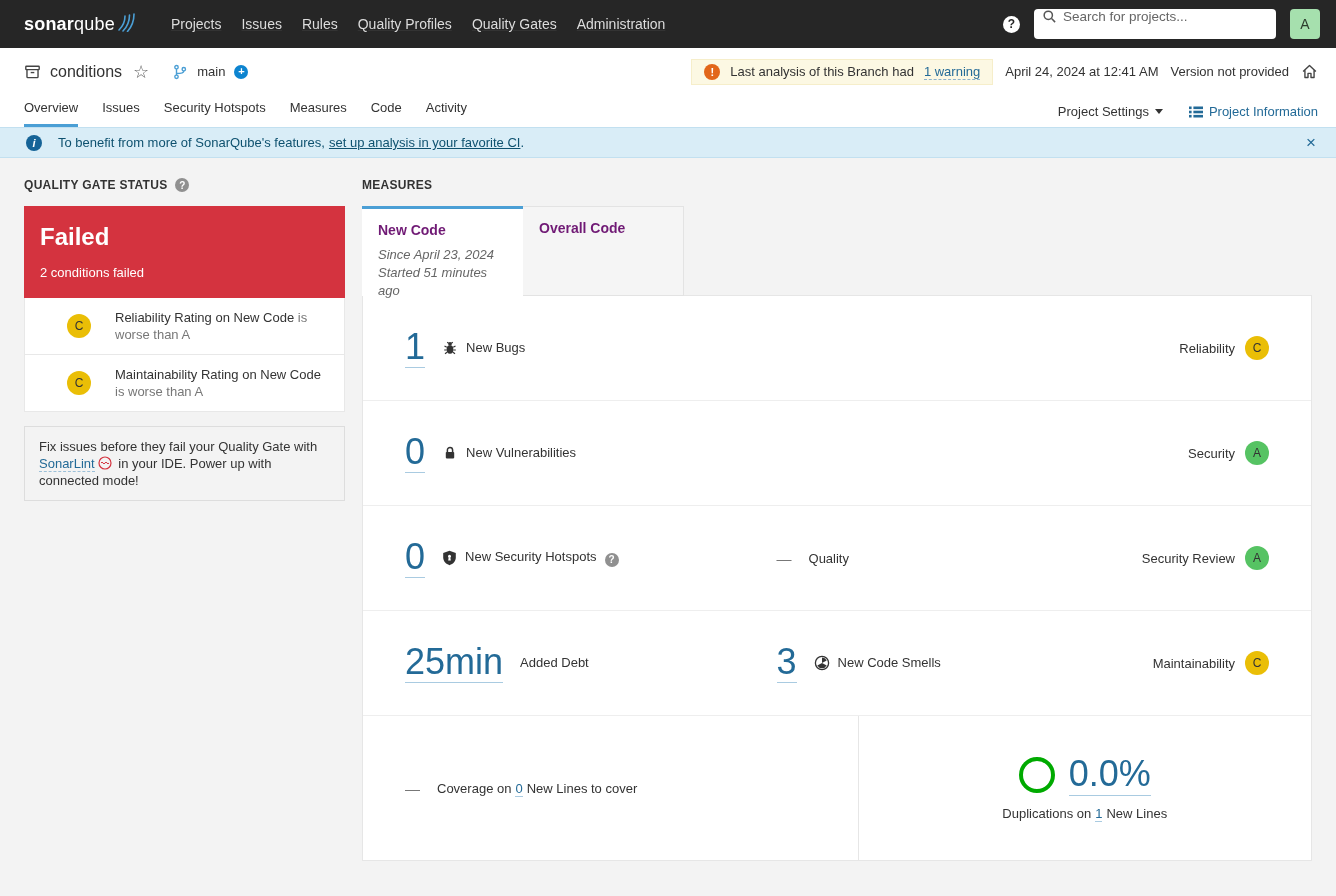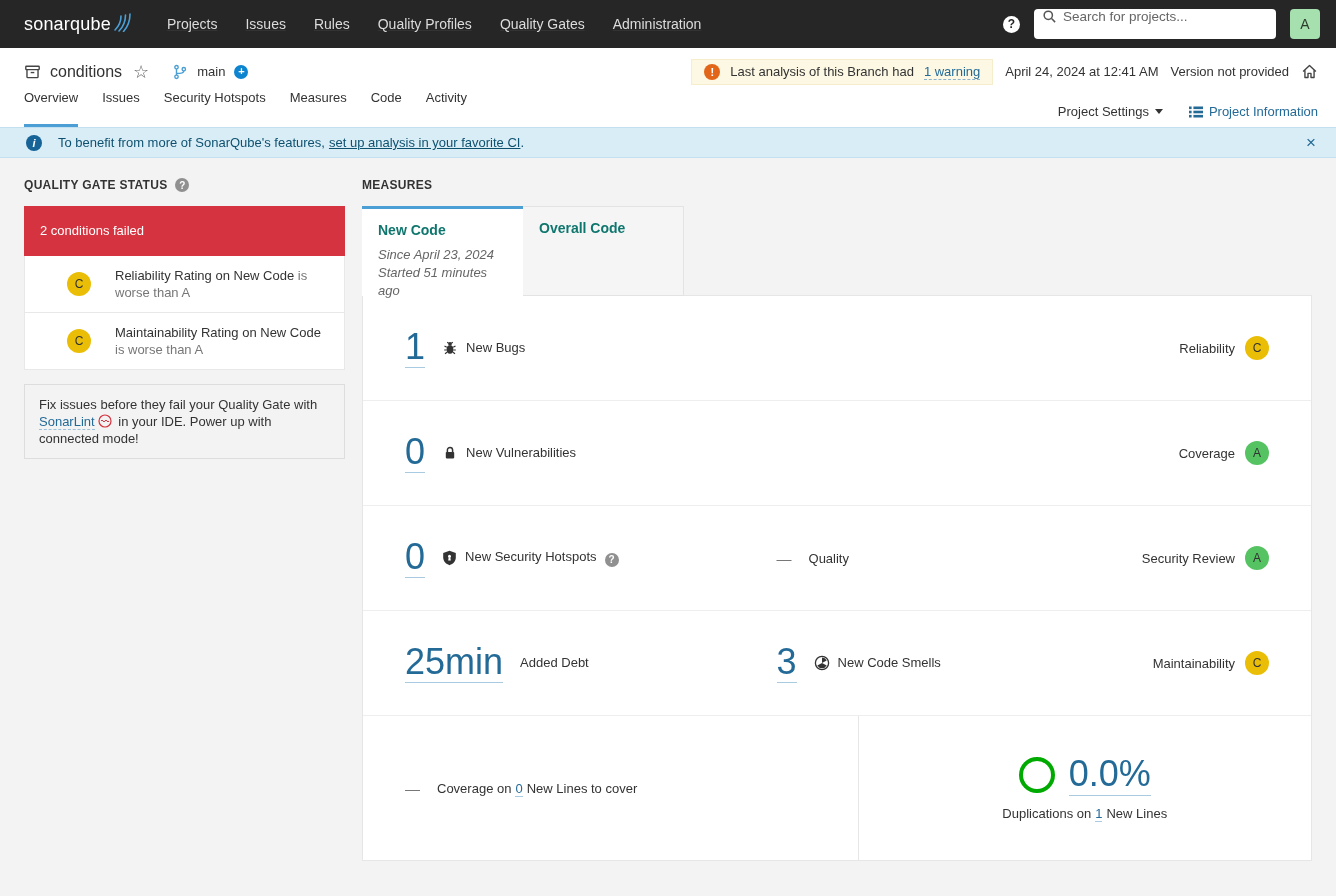--- a/index.html
+++ b/index.html
@@ -13,7 +13,7 @@
   .navbar { height: 48px; background: #262626; display: flex; align-items: center; padding: 0 16px 0 24px; }
   .logo { display: flex; align-items: flex-start; margin-right: 34px; cursor: pointer; }
   .logo-text { color: #fff; font-size: 18px; letter-spacing: .2px; }
-  .logo-text b { font-weight: normal; }
+  .logo-text b { font-weight: bold; }
   .logo-waves { margin-left: 2px; margin-top: -2px; }
   .nav-items { display: flex; align-items: flex-end; gap: 28px; flex: 1; text-decoration: underline; }
   .nav-item { color: #dcdcdc; font-size: 14px; cursor: pointer; }

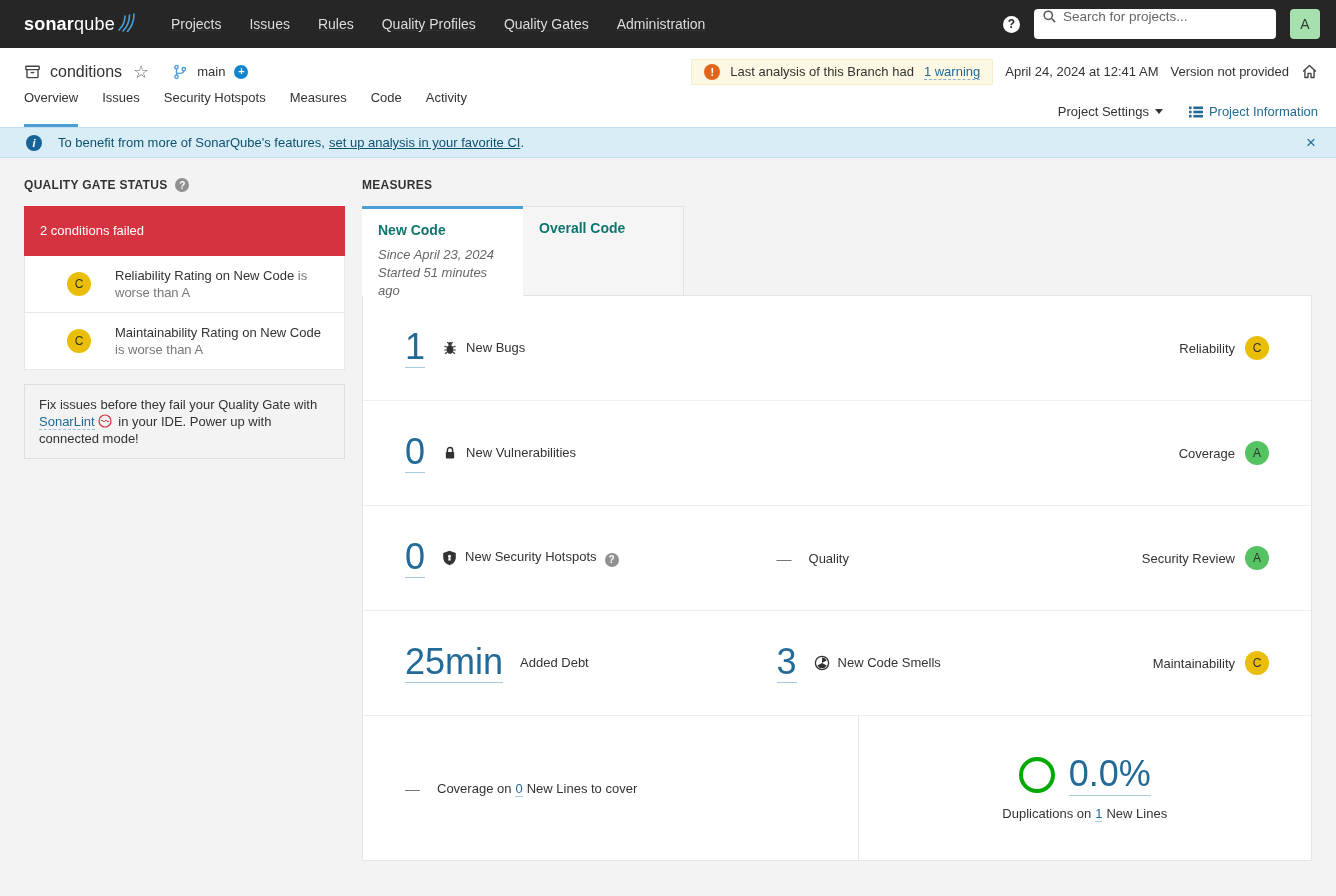--- a/index.html
+++ b/index.html
@@ -15,7 +15,7 @@
   .logo-text { color: #fff; font-size: 18px; letter-spacing: .2px; }
   .logo-text b { font-weight: bold; }
   .logo-waves { margin-left: 2px; margin-top: -2px; }
-  .nav-items { display: flex; align-items: flex-end; gap: 28px; flex: 1; text-decoration: underline; }
+  .nav-items { display: flex; align-items: flex-end; gap: 20px; flex: 1; text-decoration: underline; }
   .nav-item { color: #dcdcdc; font-size: 14px; cursor: pointer; }
   .nav-right { display: flex; align-items: center; gap: 14px; }
   .help-btn { width: 17px; height: 17px; border-radius: 50%; background: #fff; color: #262626;

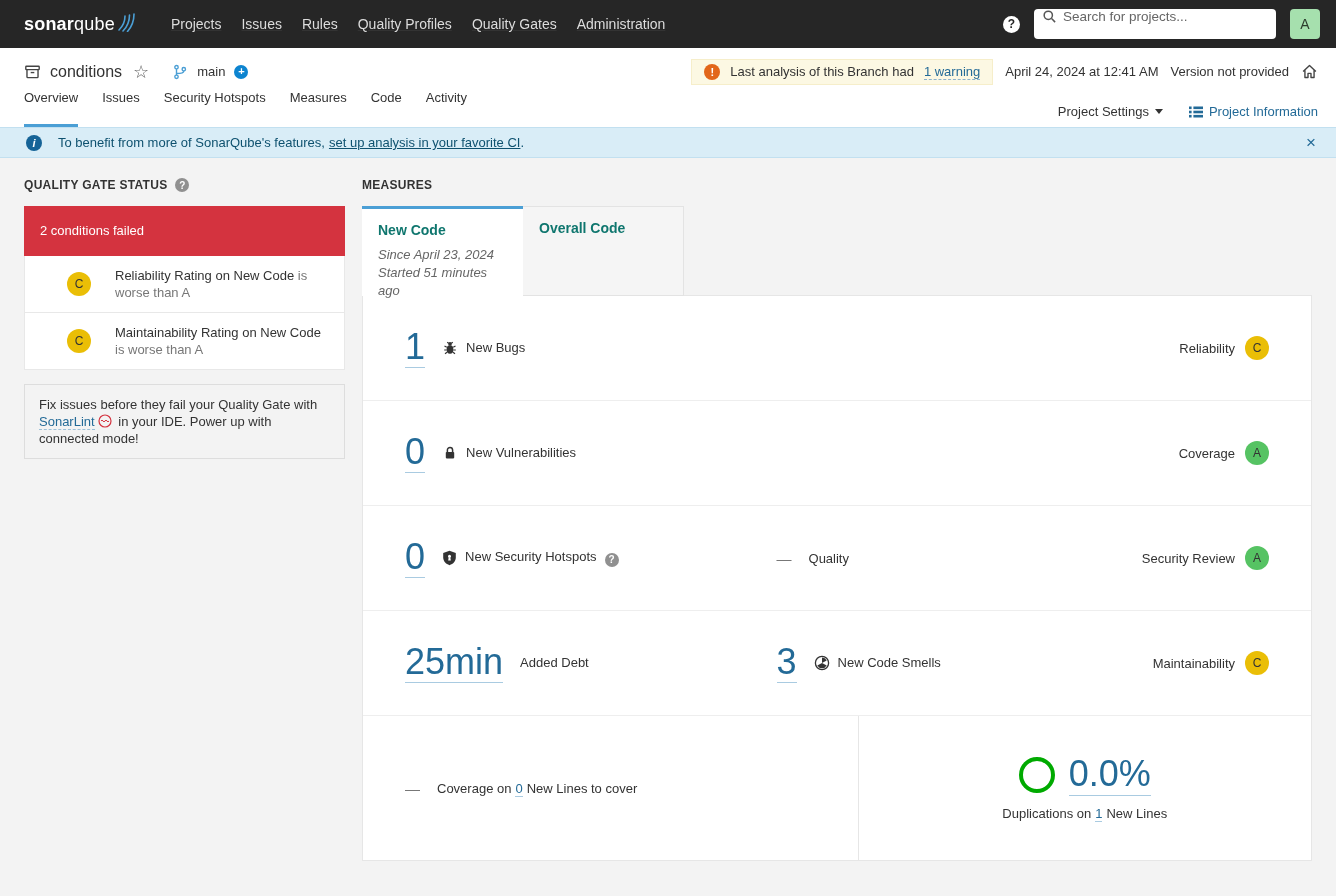--- a/index.html
+++ b/index.html
@@ -42,7 +42,7 @@
   
   .tabrow { height: 32px; background: #fff; display: flex; align-items: flex-end; padding: 0 18px 0 24px; }
   .tabs { display: flex; gap: 24px; flex: 1; }
-  .tab { padding-bottom: 19px; color: #333; cursor: pointer; border-bottom: 3px solid transparent; margin-top: 12px; }
+  .tab { padding-bottom: 9px; color: #333; cursor: pointer; border-bottom: 3px solid transparent; margin-top: 12px; }
   .tab.active { border-bottom-color: #4b9fd5; }
   .tabrow-right { display: flex; align-items: center; gap: 26px; padding-bottom: 8px; }
   .proj-settings { display: flex; align-items: center; gap: 6px; cursor: pointer; }

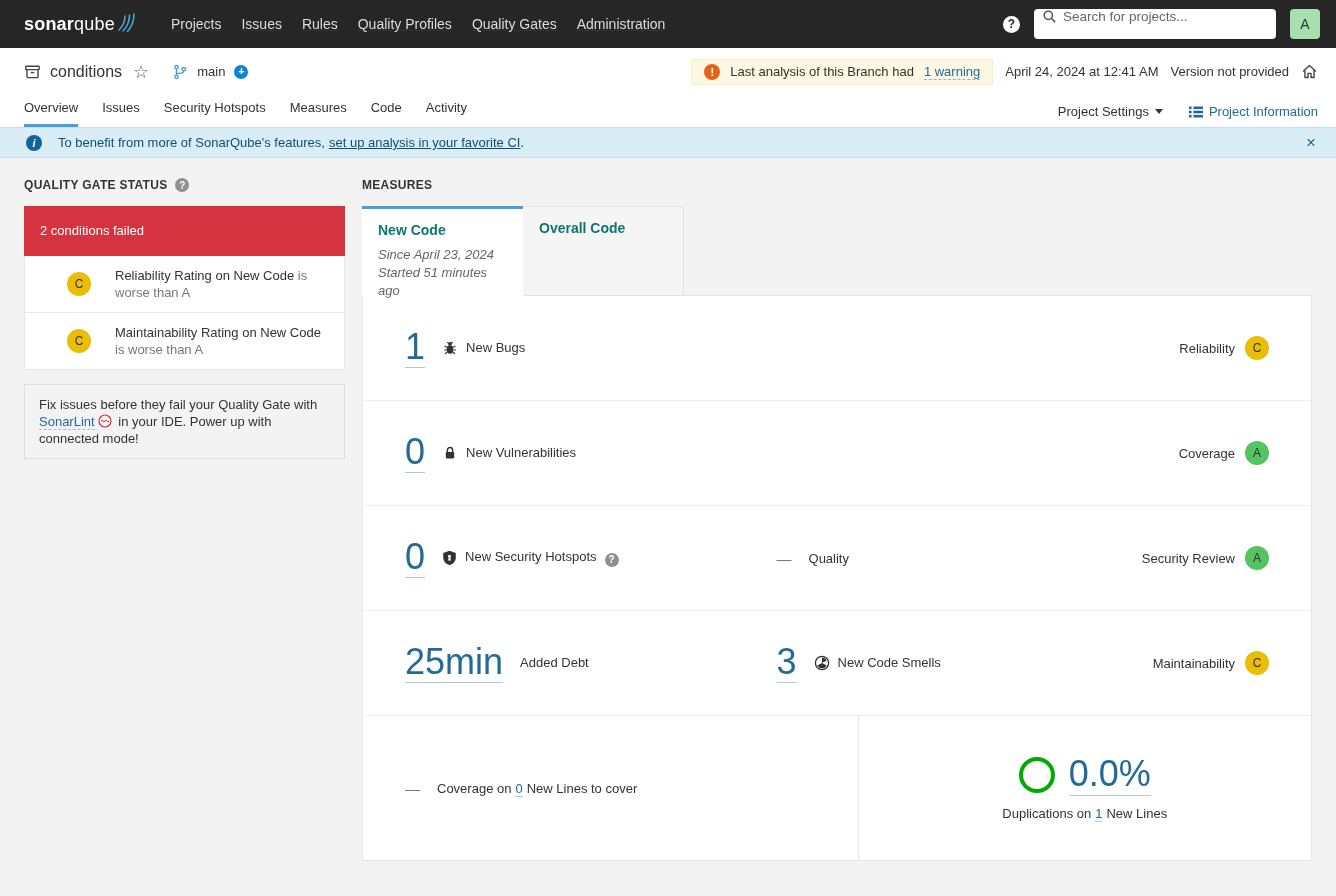--- a/index.html
+++ b/index.html
@@ -229,6 +229,7 @@
       <span class="help-gray">?</span>
     </h2>
     <div class="qg-failed">
+      <h1>Failed</h1>
       <div class="qg-sub">2 conditions failed</div>
     </div>
     <div class="cond-row">

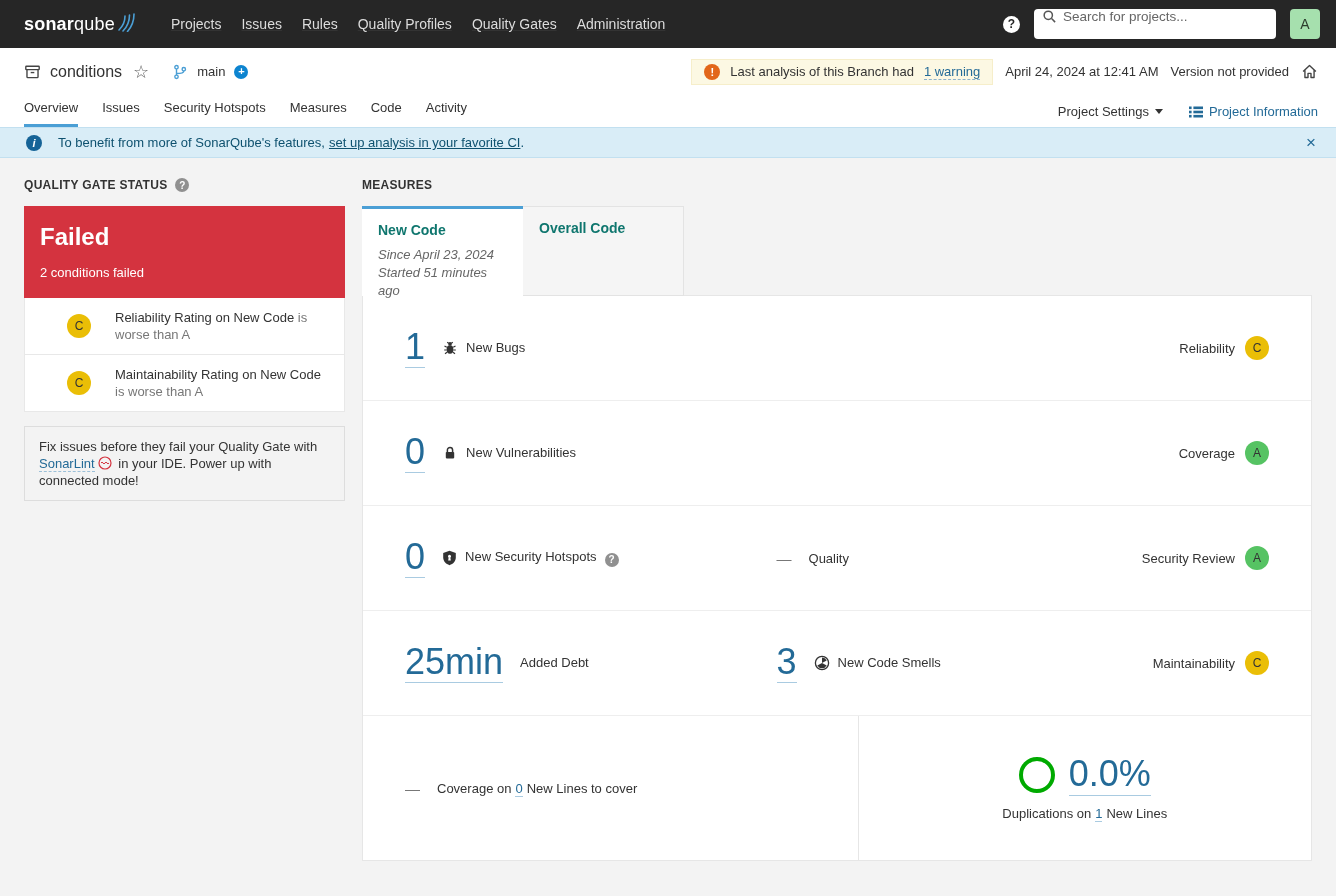--- a/index.html
+++ b/index.html
@@ -83,7 +83,7 @@
   .mtab { width: 161px; height: 90px; padding: 13px 16px; cursor: pointer; }
   .mtab.active { background: #fff; border-top: 3px solid #4b9fd5; }
   .mtab.inactive { background: #f5f5f5; border: 1px solid #e3e3e3; border-left: none; }
-  .mtab-label { font-size: 14px; font-weight: bold; color: #0f766e; }
+  .mtab-label { font-size: 14px; font-weight: bold; color: #701a75; }
   .mtab-sub { color: #666; margin-top: 8px; line-height: 18px; font-style: italic; }
   .measures-panel { background: #fff; border: 1px solid #e6e6e6; margin-top: -1px; }
   .m-row { display: flex; align-items: center; height: 105px; padding: 0 42px; border-bottom: 1px solid #eee; }

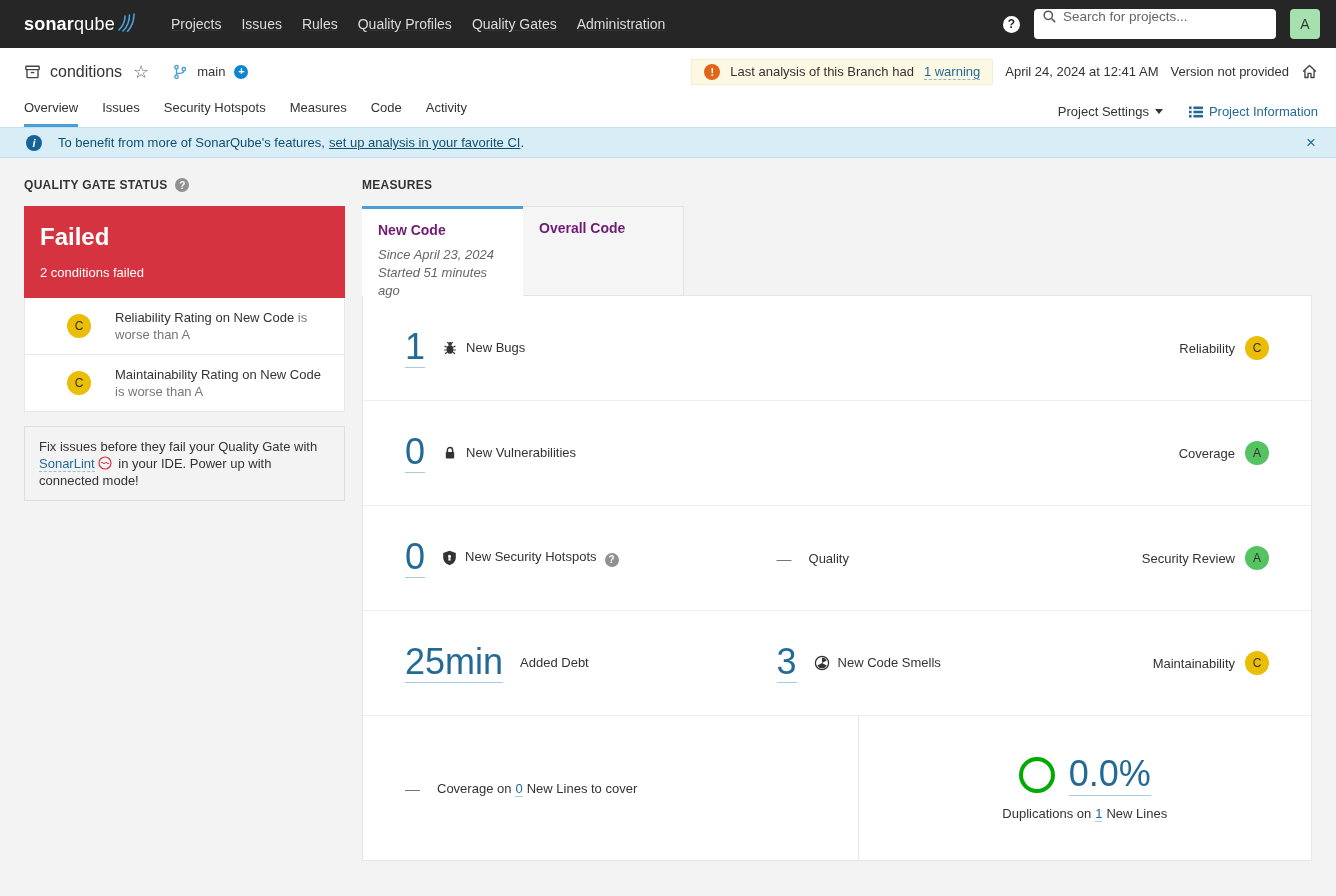--- a/index.html
+++ b/index.html
@@ -301,7 +301,7 @@
           <span class="m-label">New Vulnerabilities</span>
         </div>
         <div class="m-group m-right">
-          <span class="m-label">Coverage</span>
+          <span class="m-label">Security</span>
           <span class="rating-badge rating-a">A</span>
         </div>
       </div>

